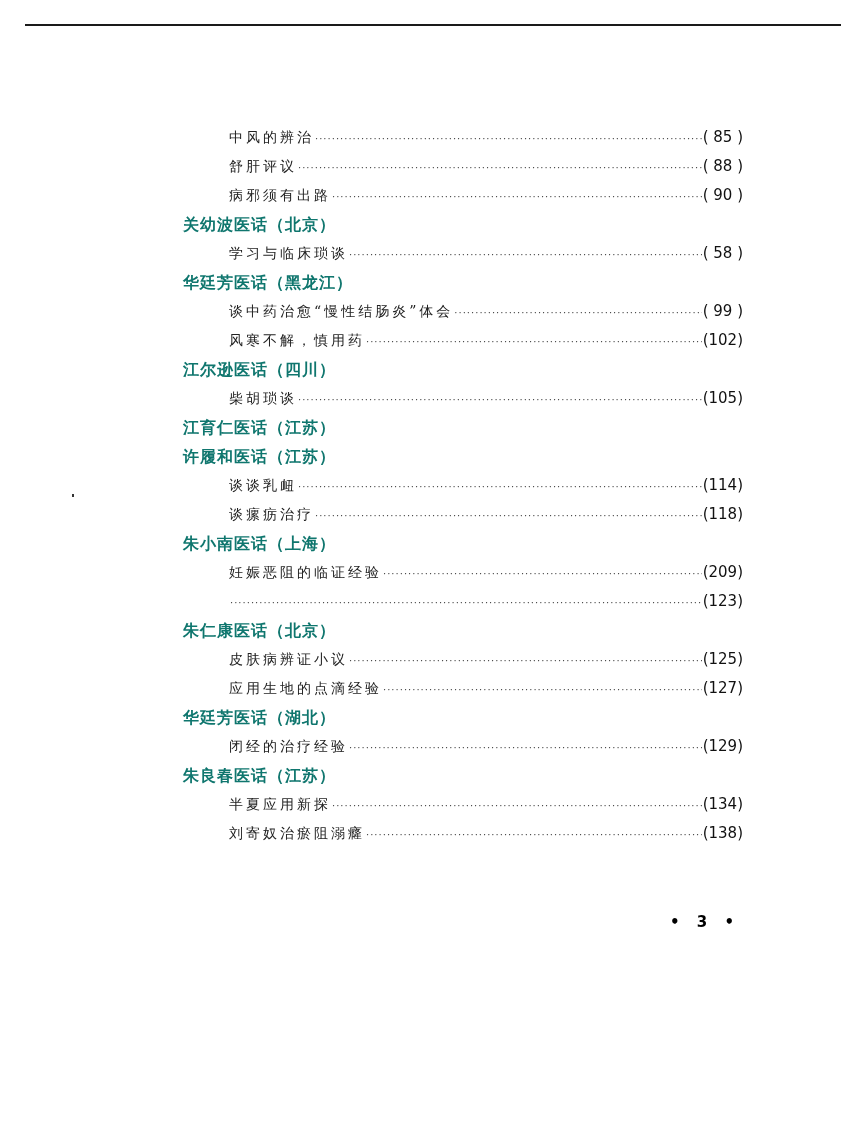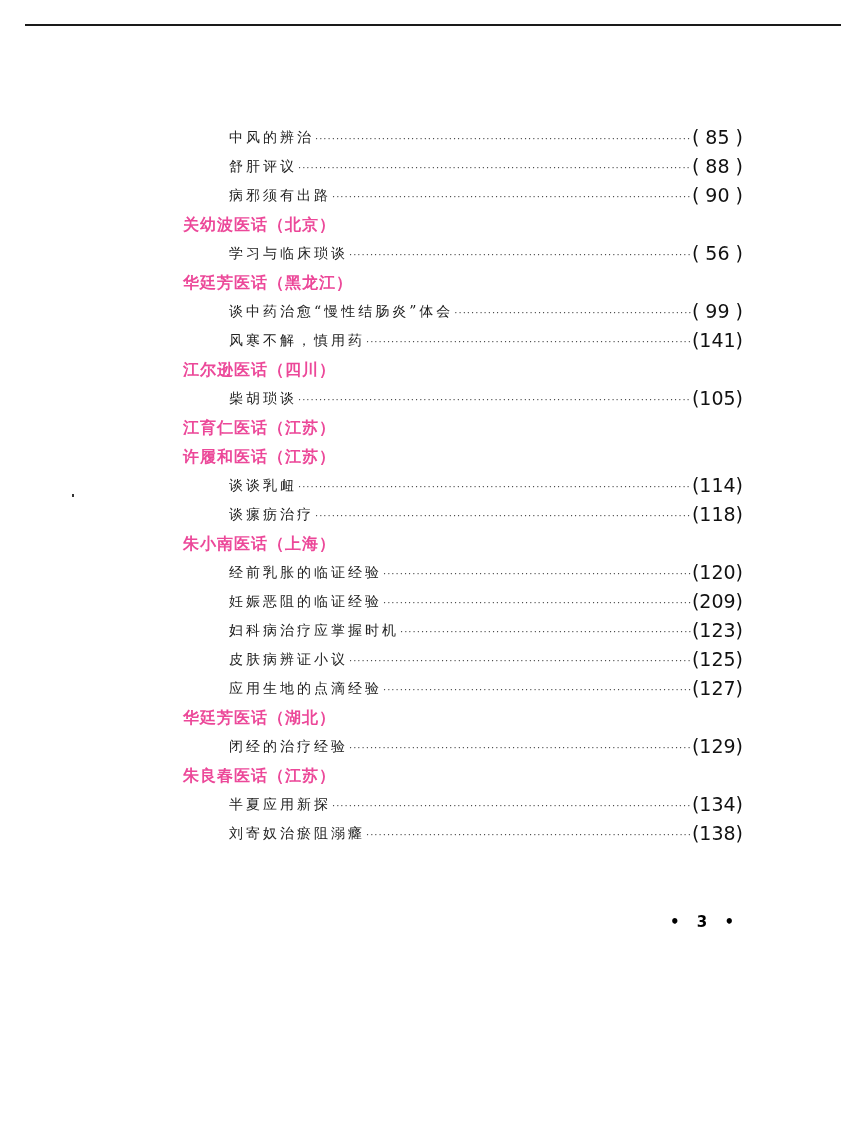--- a/index.html
+++ b/index.html
@@ -76,7 +76,7 @@
     .entry .page {
       flex: 0 0 auto;
       font-family: "DejaVu Sans", "Liberation Sans", sans-serif;
-      font-size: 19px;
+      font-size: 15px;
       letter-spacing: 0;
       color: #111;
     }

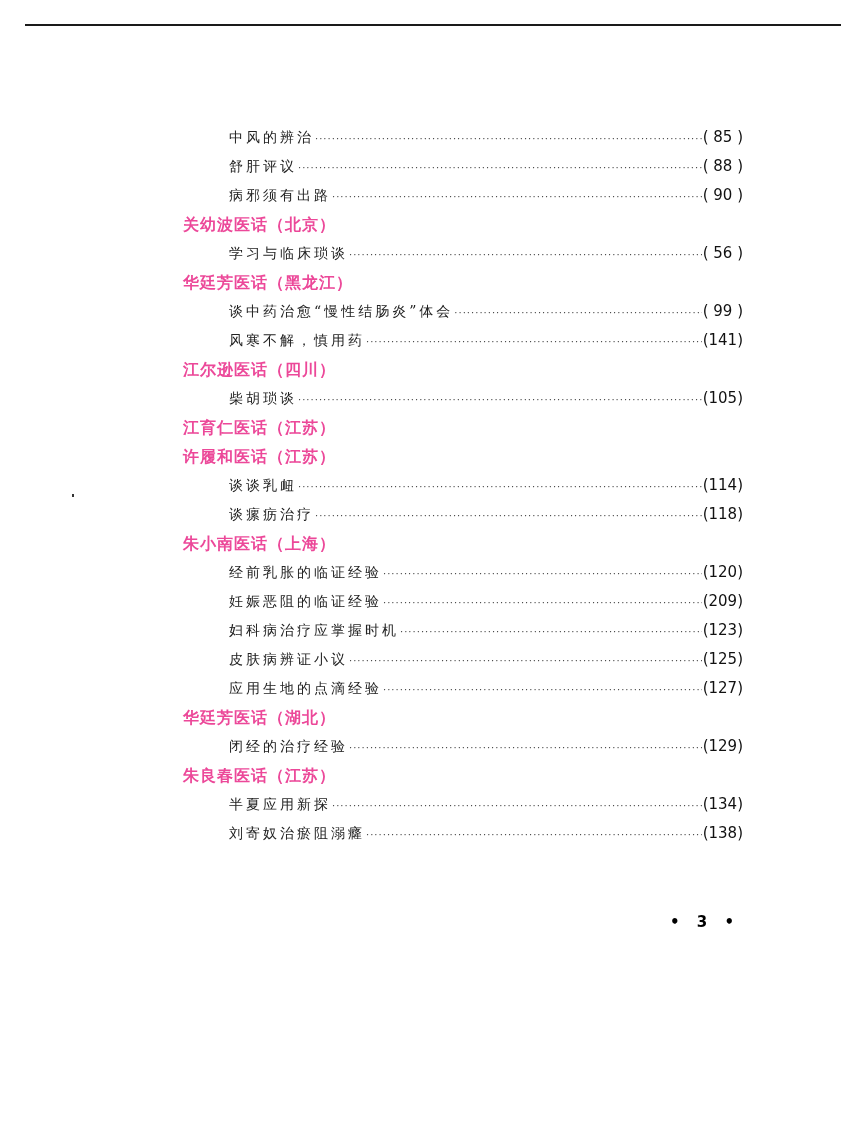--- a/index.html
+++ b/index.html
@@ -49,7 +49,7 @@
       font-weight: bold;
       font-size: 16px;
       letter-spacing: 1px;
-      color: #ec4899;
+      color: #0f766e;
     }
     .row.entry {
       padding-left: 46px;

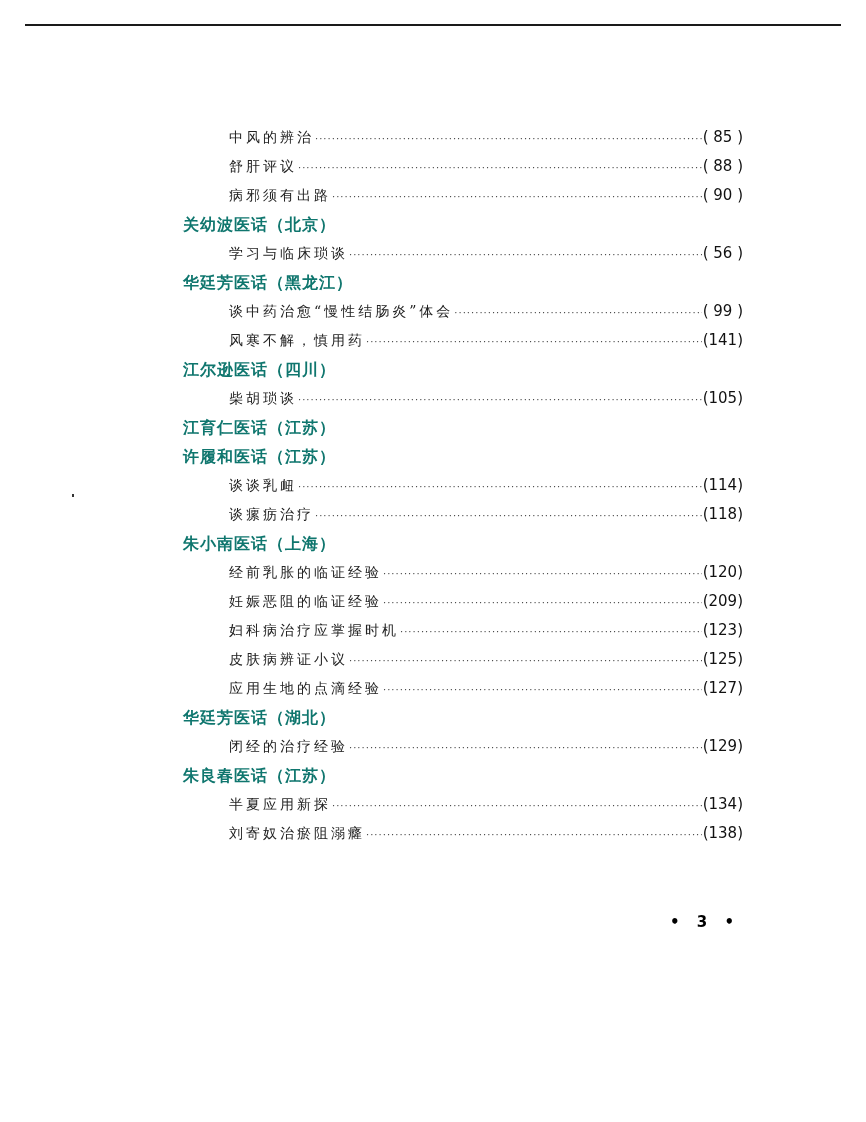--- a/index.html
+++ b/index.html
@@ -124,7 +124,7 @@
   <div class="row entry">
     <span class="title">学习与临床琐谈</span>
     <span class="leader"></span>
-    <span class="page">( 56 )</span>
+    <span class="page">( 58 )</span>
   </div>
 
   <div class="row heading">

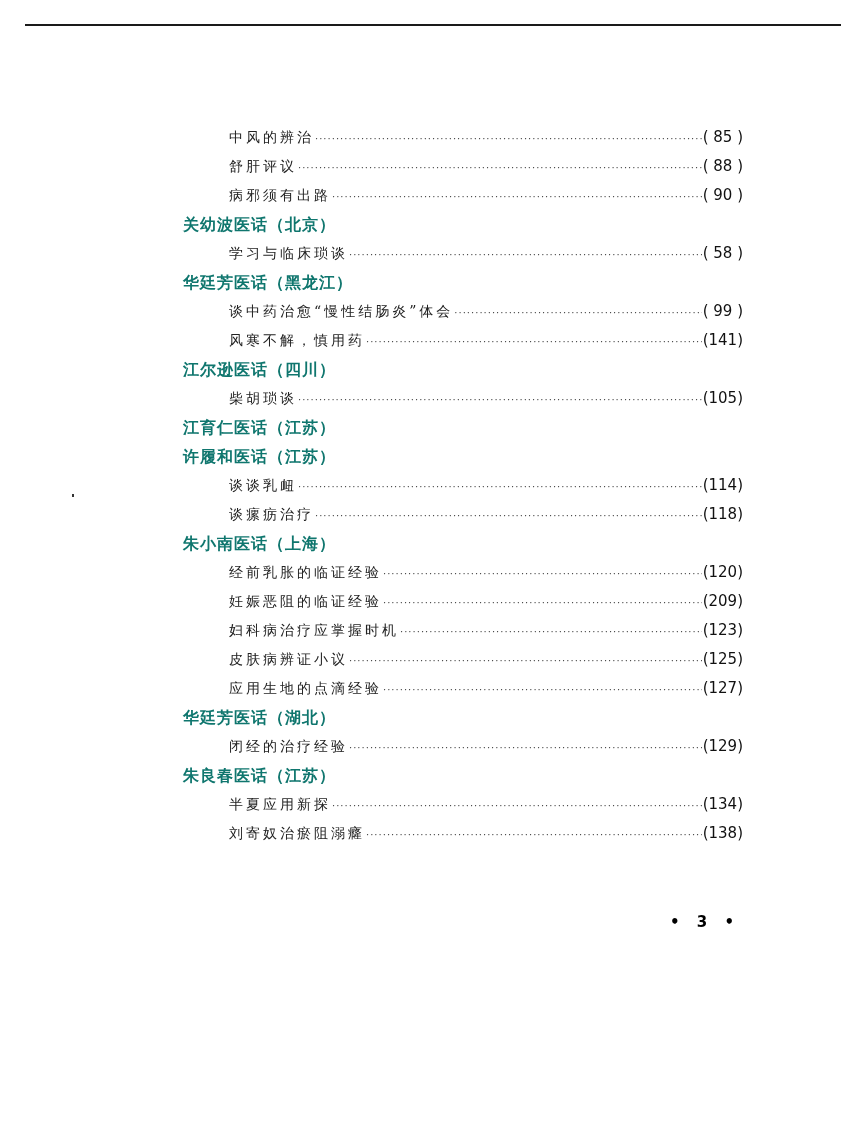--- a/index.html
+++ b/index.html
@@ -140,7 +140,7 @@
   <div class="row entry">
     <span class="title">风寒不解，慎用药</span>
     <span class="leader"></span>
-    <span class="page">(141)</span>
+    <span class="page">(102)</span>
   </div>
 
   <div class="row heading">

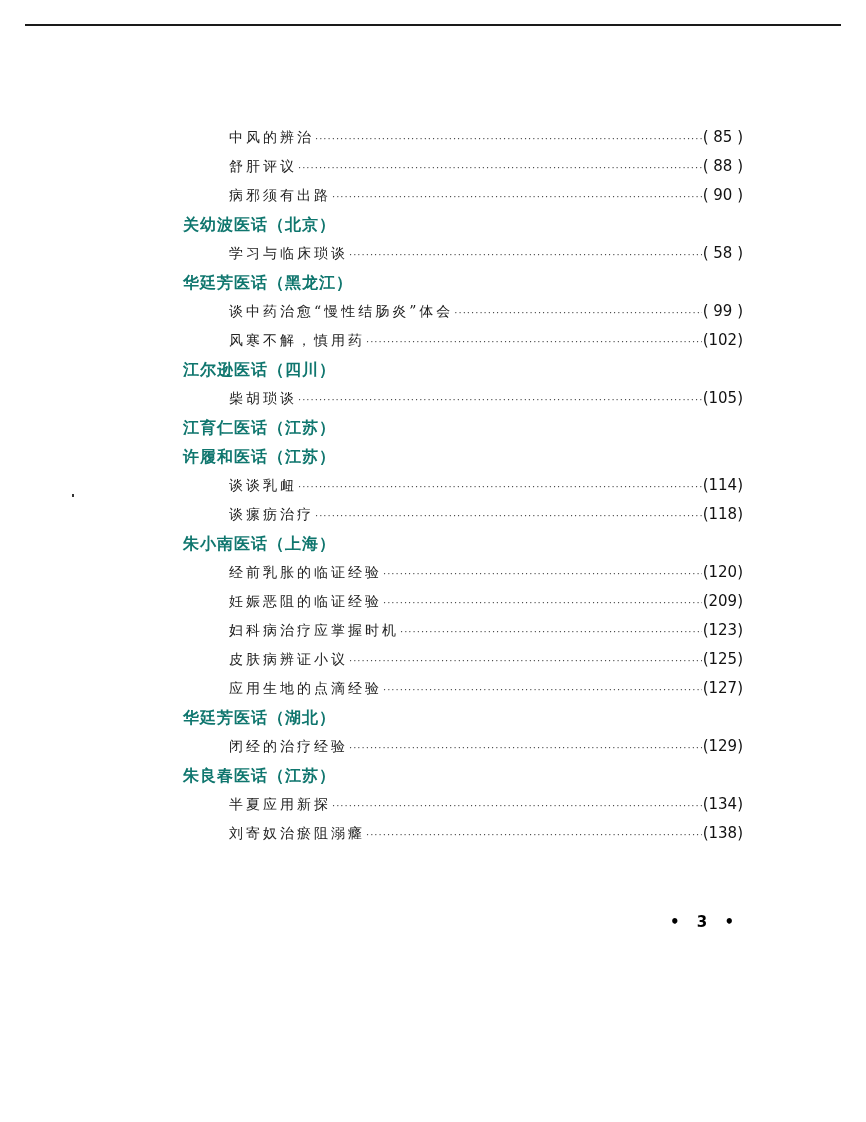--- a/index.html
+++ b/index.html
@@ -178,11 +178,6 @@
     <span>朱小南医话（上海）</span>
   </div>
 
-  <div class="row entry">
-    <span class="title">经前乳胀的临证经验</span>
-    <span class="leader"></span>
-    <span class="page">(120)</span>
-  </div>
 
   <div class="row entry">
     <span class="title">妊娠恶阻的临证经验</span>

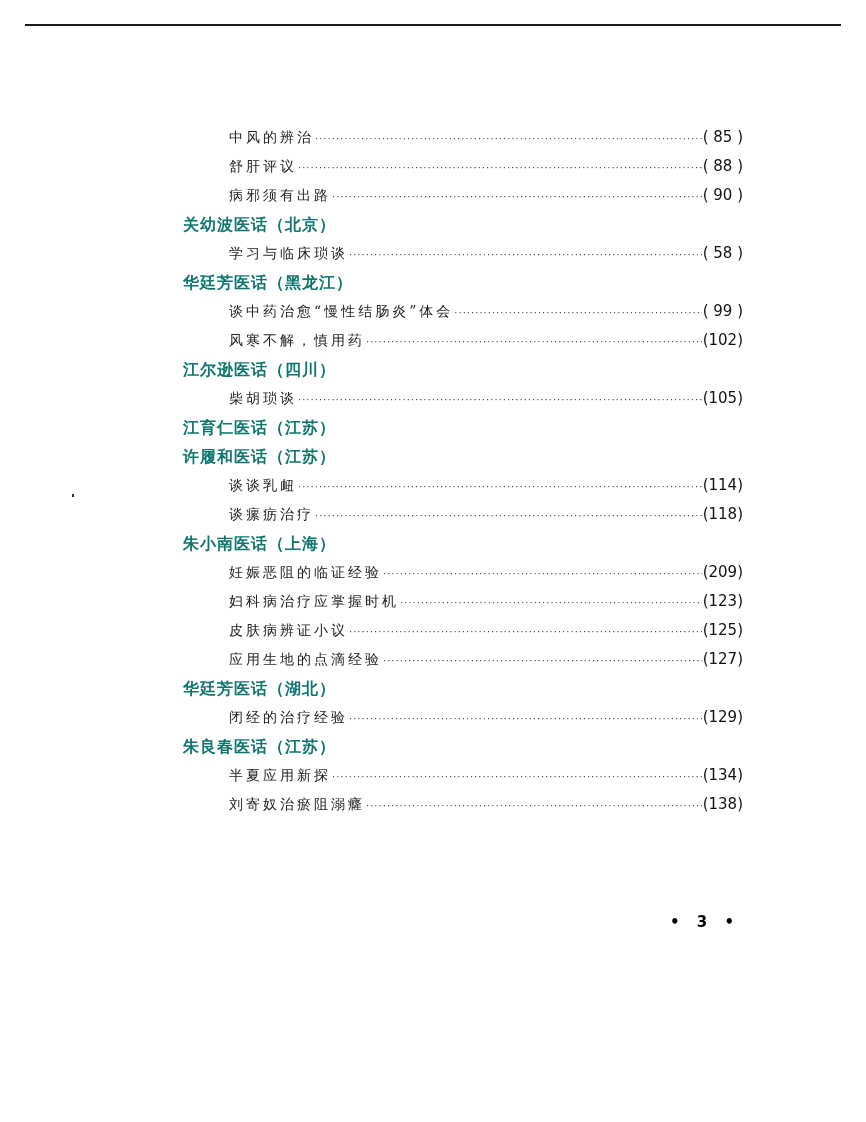--- a/index.html
+++ b/index.html
@@ -186,7 +186,6 @@
   </div>
 
   <div class="row entry">
-    <span class="title">妇科病治疗应掌握时机</span>
     <span class="leader"></span>
     <span class="page">(123)</span>
   </div>

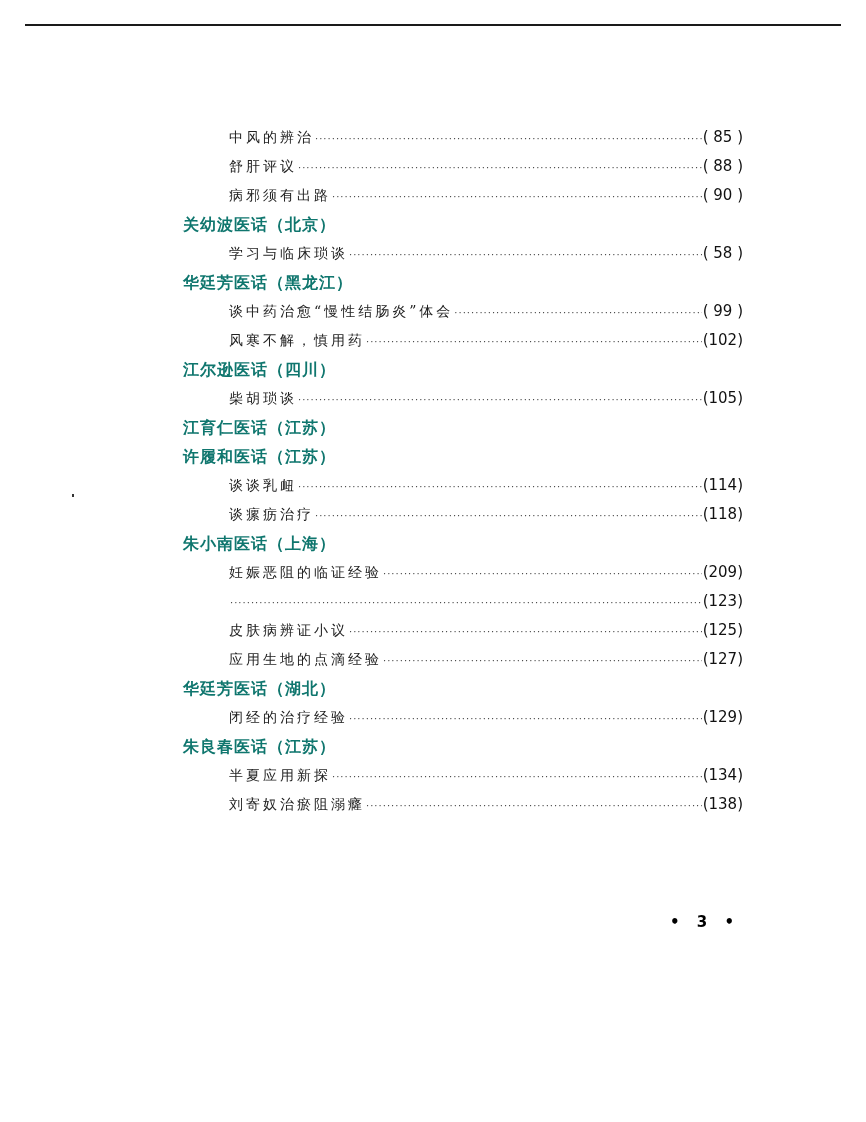--- a/index.html
+++ b/index.html
@@ -190,6 +190,9 @@
     <span class="page">(123)</span>
   </div>
 
+  <div class="row heading">
+    <span>朱仁康医话（北京）</span>
+  </div>
 
   <div class="row entry">
     <span class="title">皮肤病辨证小议</span>

